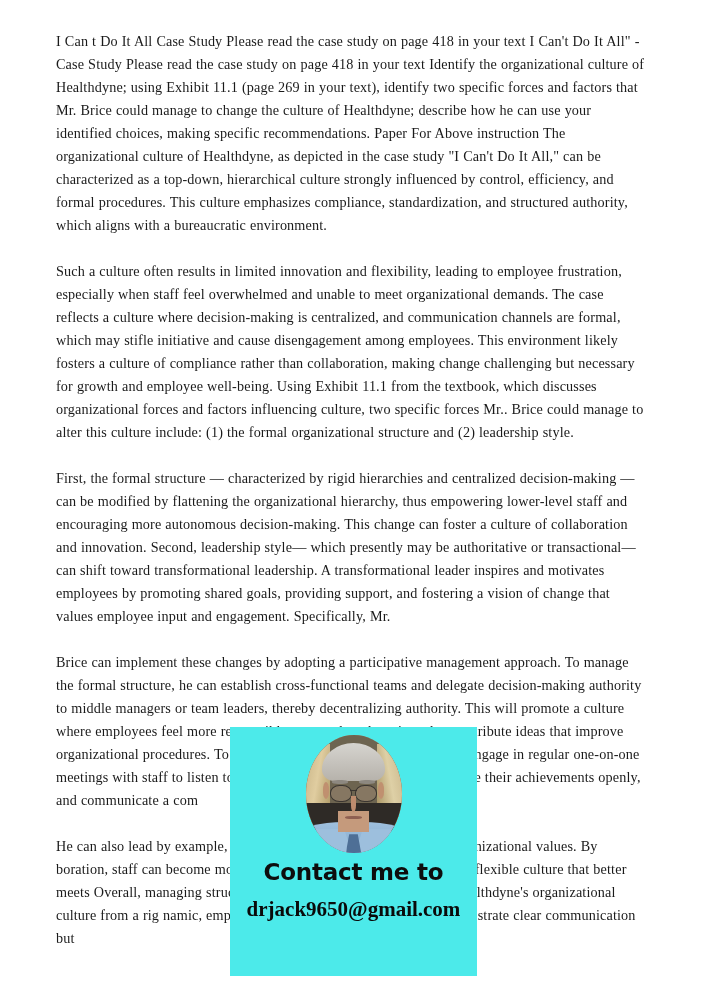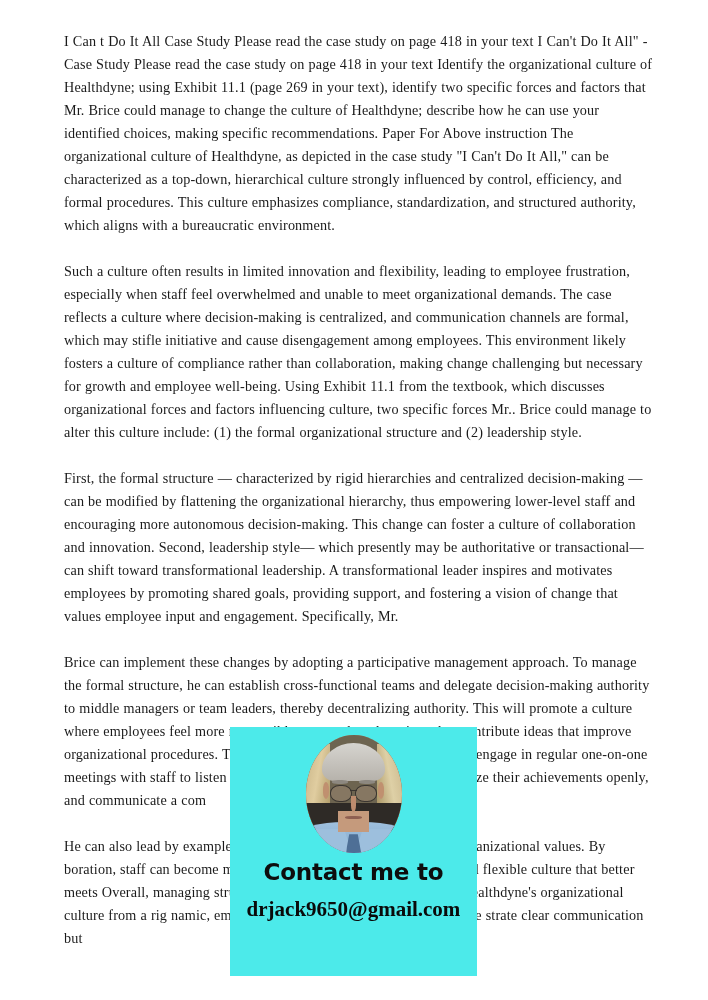--- a/index.html
+++ b/index.html
@@ -26,7 +26,7 @@
 
   .doc-body {
     position: absolute;
-    left: 64px;
+    left: 56px;
     top: 30px;
     width: 590px;
   }

